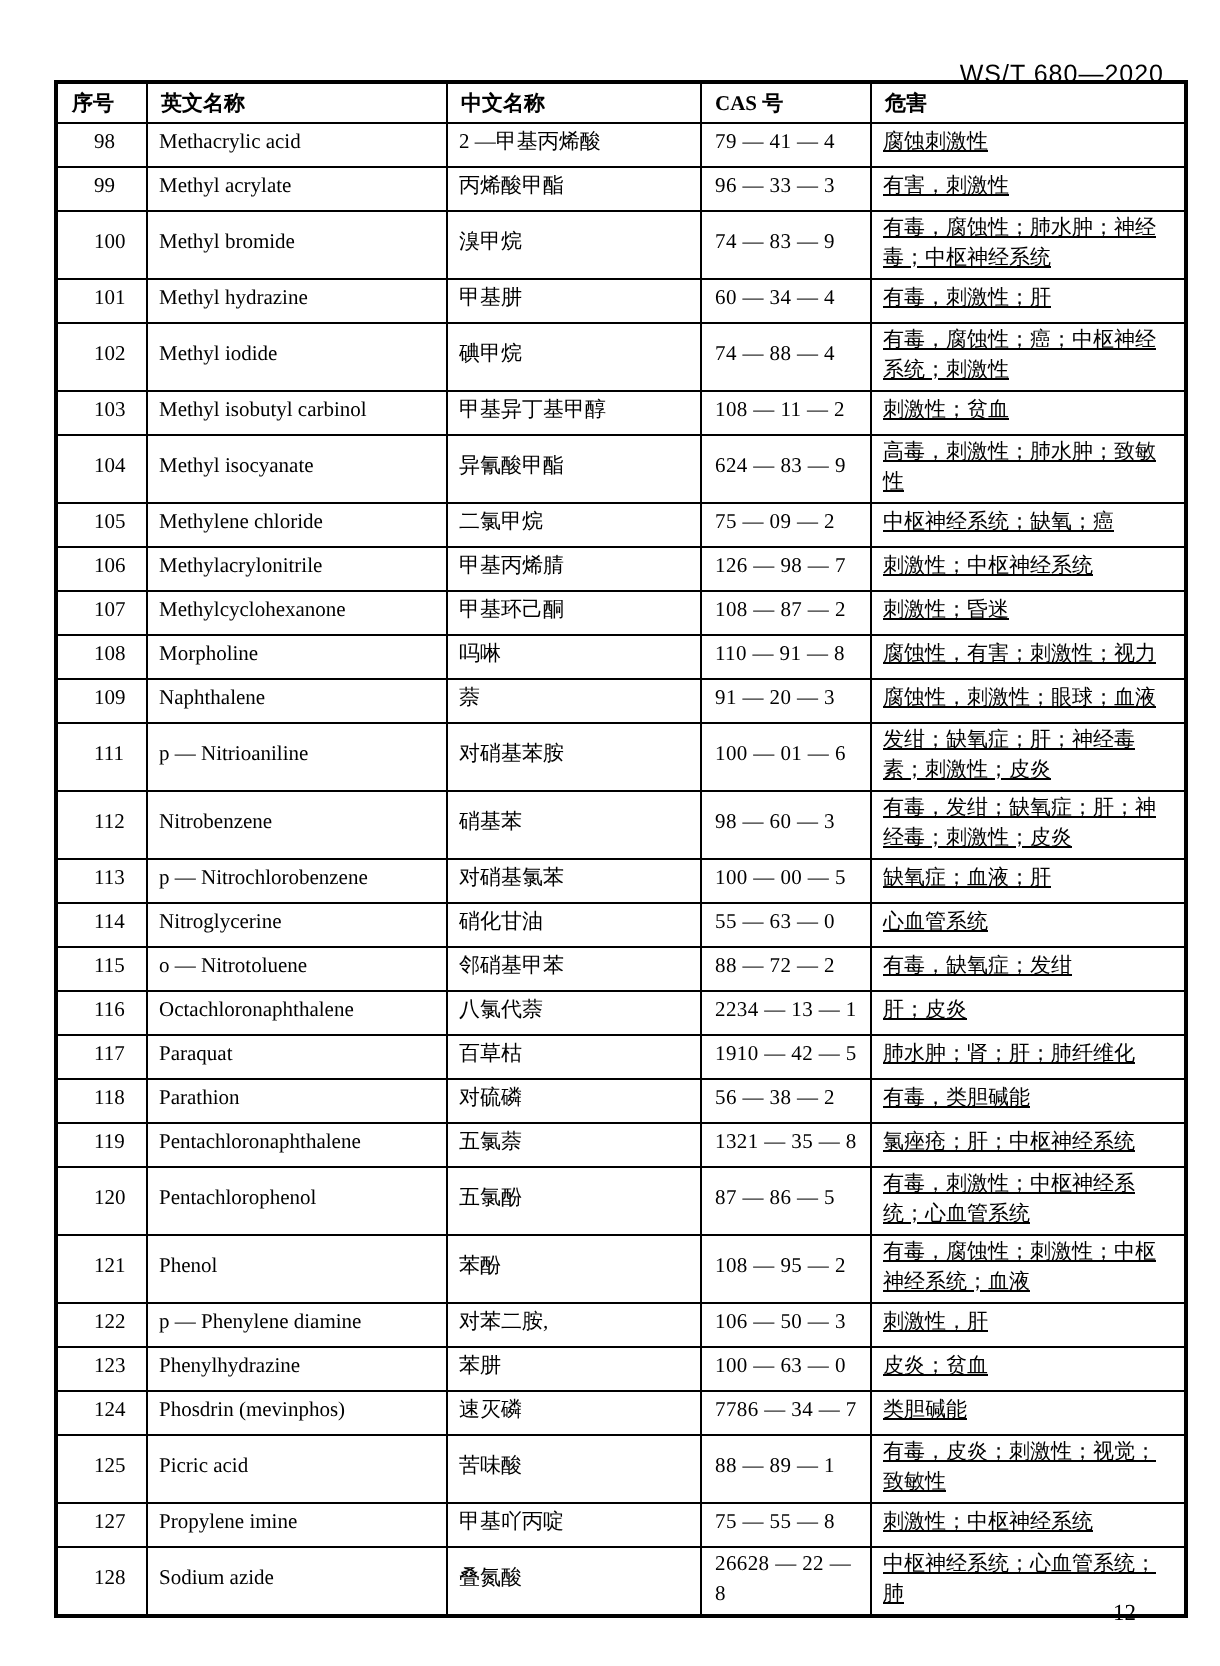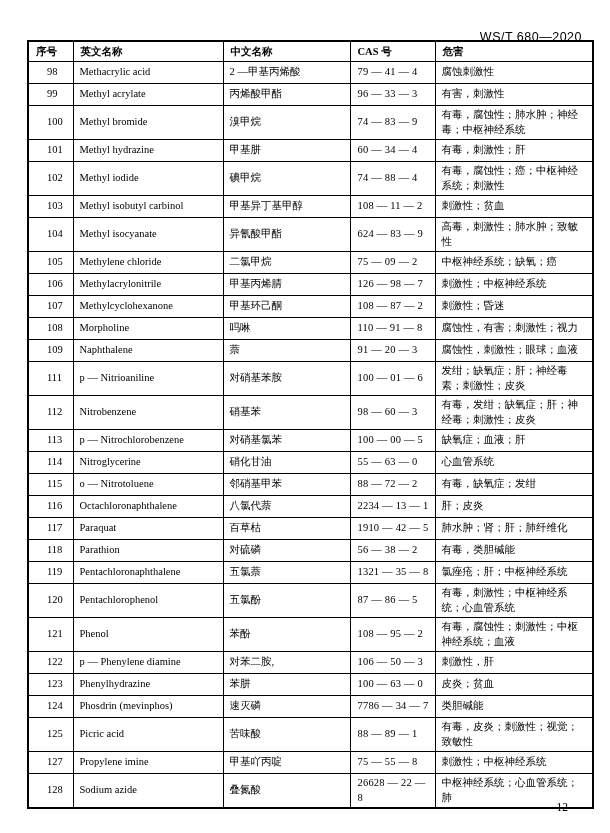--- a/index.html
+++ b/index.html
@@ -50,7 +50,7 @@
   .chem-table td.c0 { text-align:center; padding:2px 18px; }
   .chem-table td.c1, .chem-table td.c2 { text-align:left; }
   .chem-table td.c3 { text-align:left; padding-left:7px; letter-spacing:0.2px; }
-  .chem-table td.c4 { text-align:left; }
+  .chem-table td.c4 { text-align:left;text-decoration:underline; }
   .page-number {
     position:absolute;
     top:801px; right:42px;

